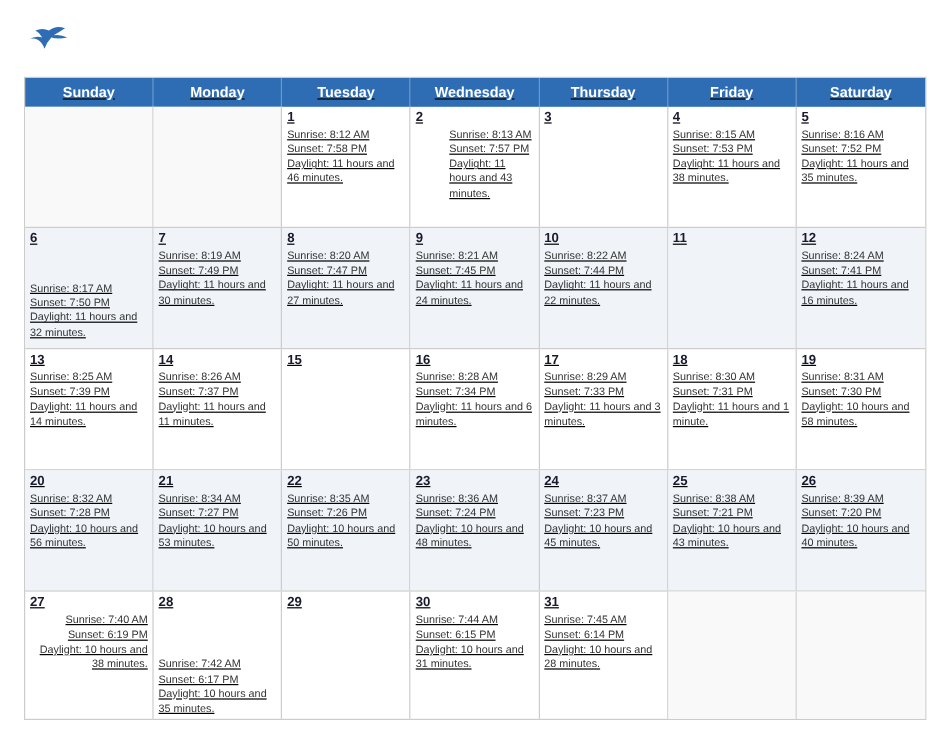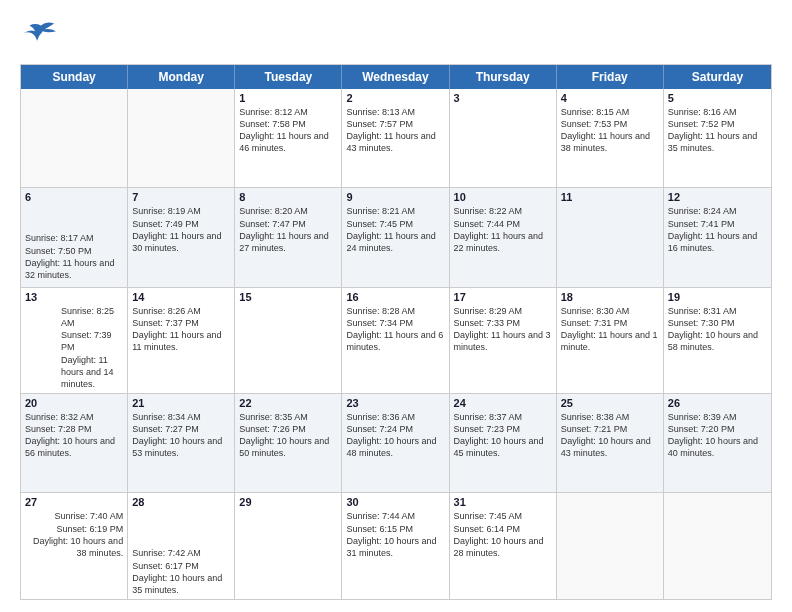--- a/index.html
+++ b/index.html
@@ -16,6 +16,7 @@
       padding: 16px 20px 12px 20px;
       display: flex;
       flex-direction: column;
+      text-decoration: underline;
     }
     .header {
       display: flex;

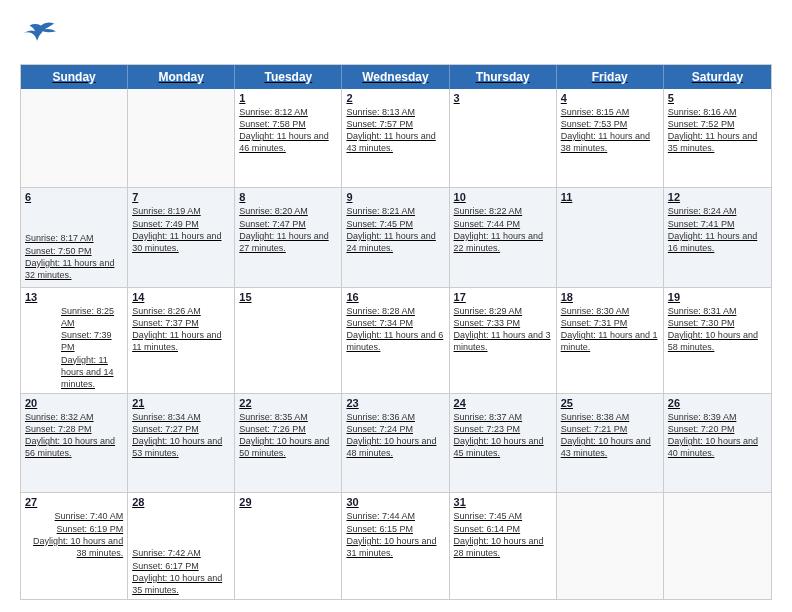--- a/index.html
+++ b/index.html
@@ -171,7 +171,7 @@
           </div>
           <div class="day-cell">
             <div class="day-number">2</div>
-            <div class="day-info" style="white-space: pre-line;">Sunrise: 8:13 AM
+            <div class="day-info" style="white-space: pre-line; margin-left: 28px;">Sunrise: 8:13 AM
 Sunset: 7:57 PM
 Daylight: 11 hours and 43 minutes.</div>
           </div>

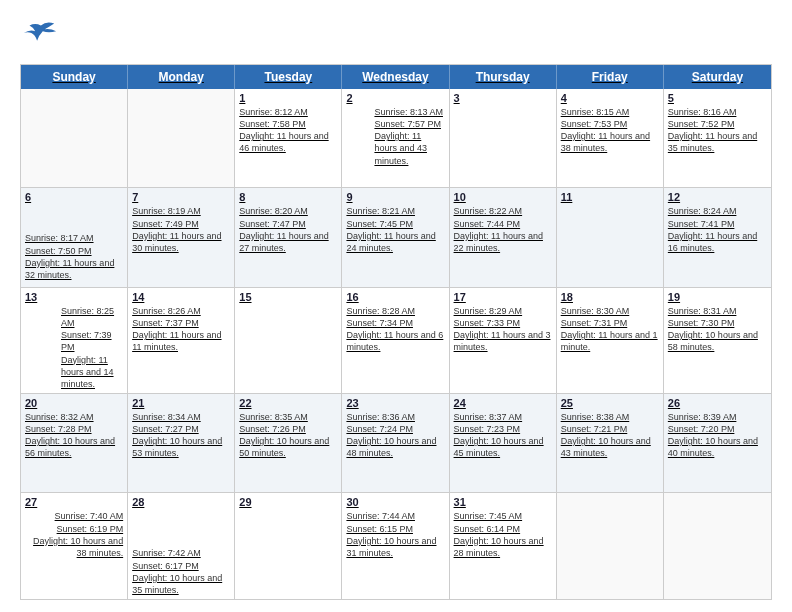--- a/index.html
+++ b/index.html
@@ -235,7 +235,7 @@
         <div class="week-row">
           <div class="day-cell">
             <div class="day-number">13</div>
-            <div class="day-info" style="white-space: pre-line; margin-left: 36px;">Sunrise: 8:25 AM
+            <div class="day-info" style="white-space: pre-line;">Sunrise: 8:25 AM
 Sunset: 7:39 PM
 Daylight: 11 hours and 14 minutes.</div>
           </div>

